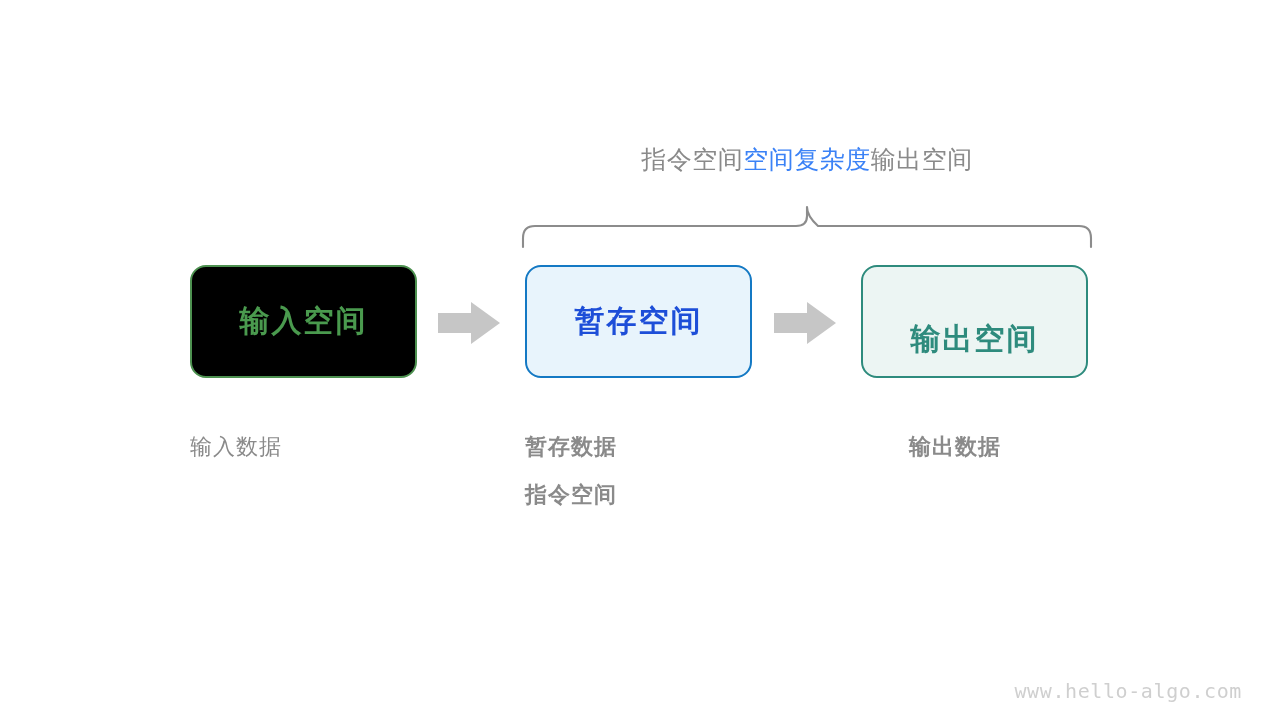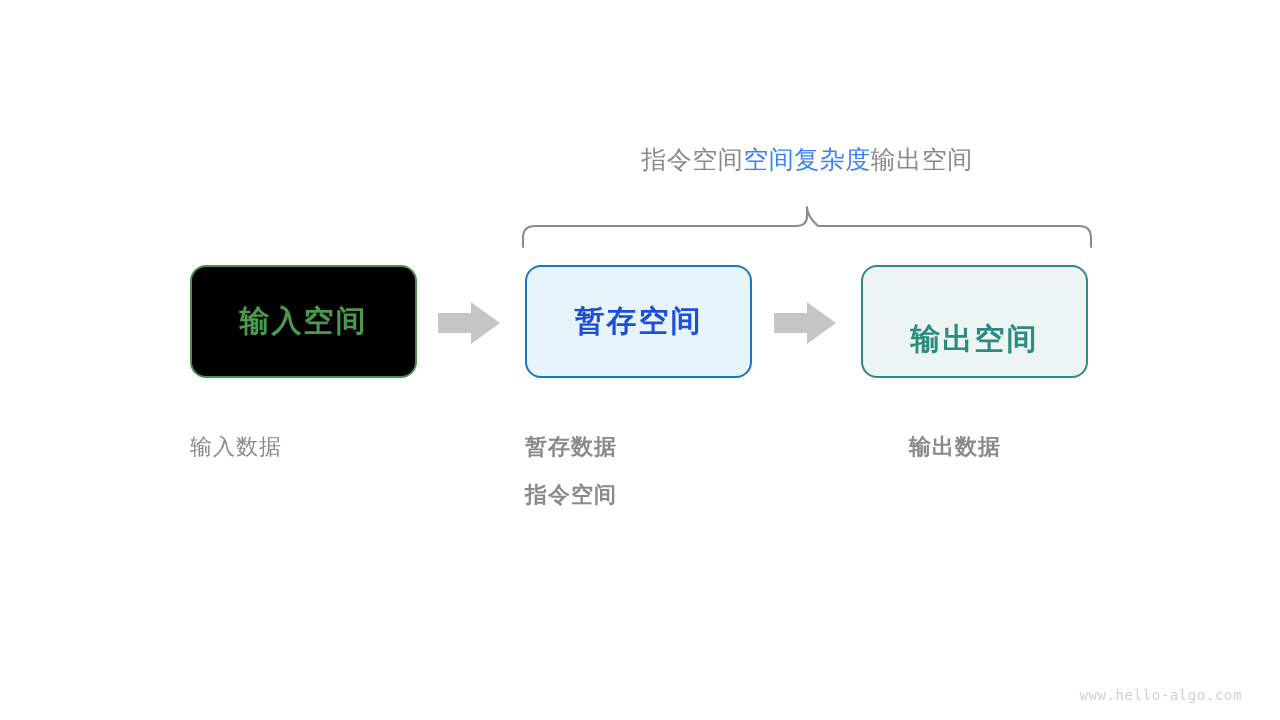--- a/index.html
+++ b/index.html
@@ -111,7 +111,7 @@
     right: 38px;
     bottom: 17px;
     font-family: "DejaVu Sans Mono", "Liberation Mono", monospace;
-    font-size: 14px;
+    font-size: 20px;
     color: #cfcfcf;
     letter-spacing: 0.6px;
   }

